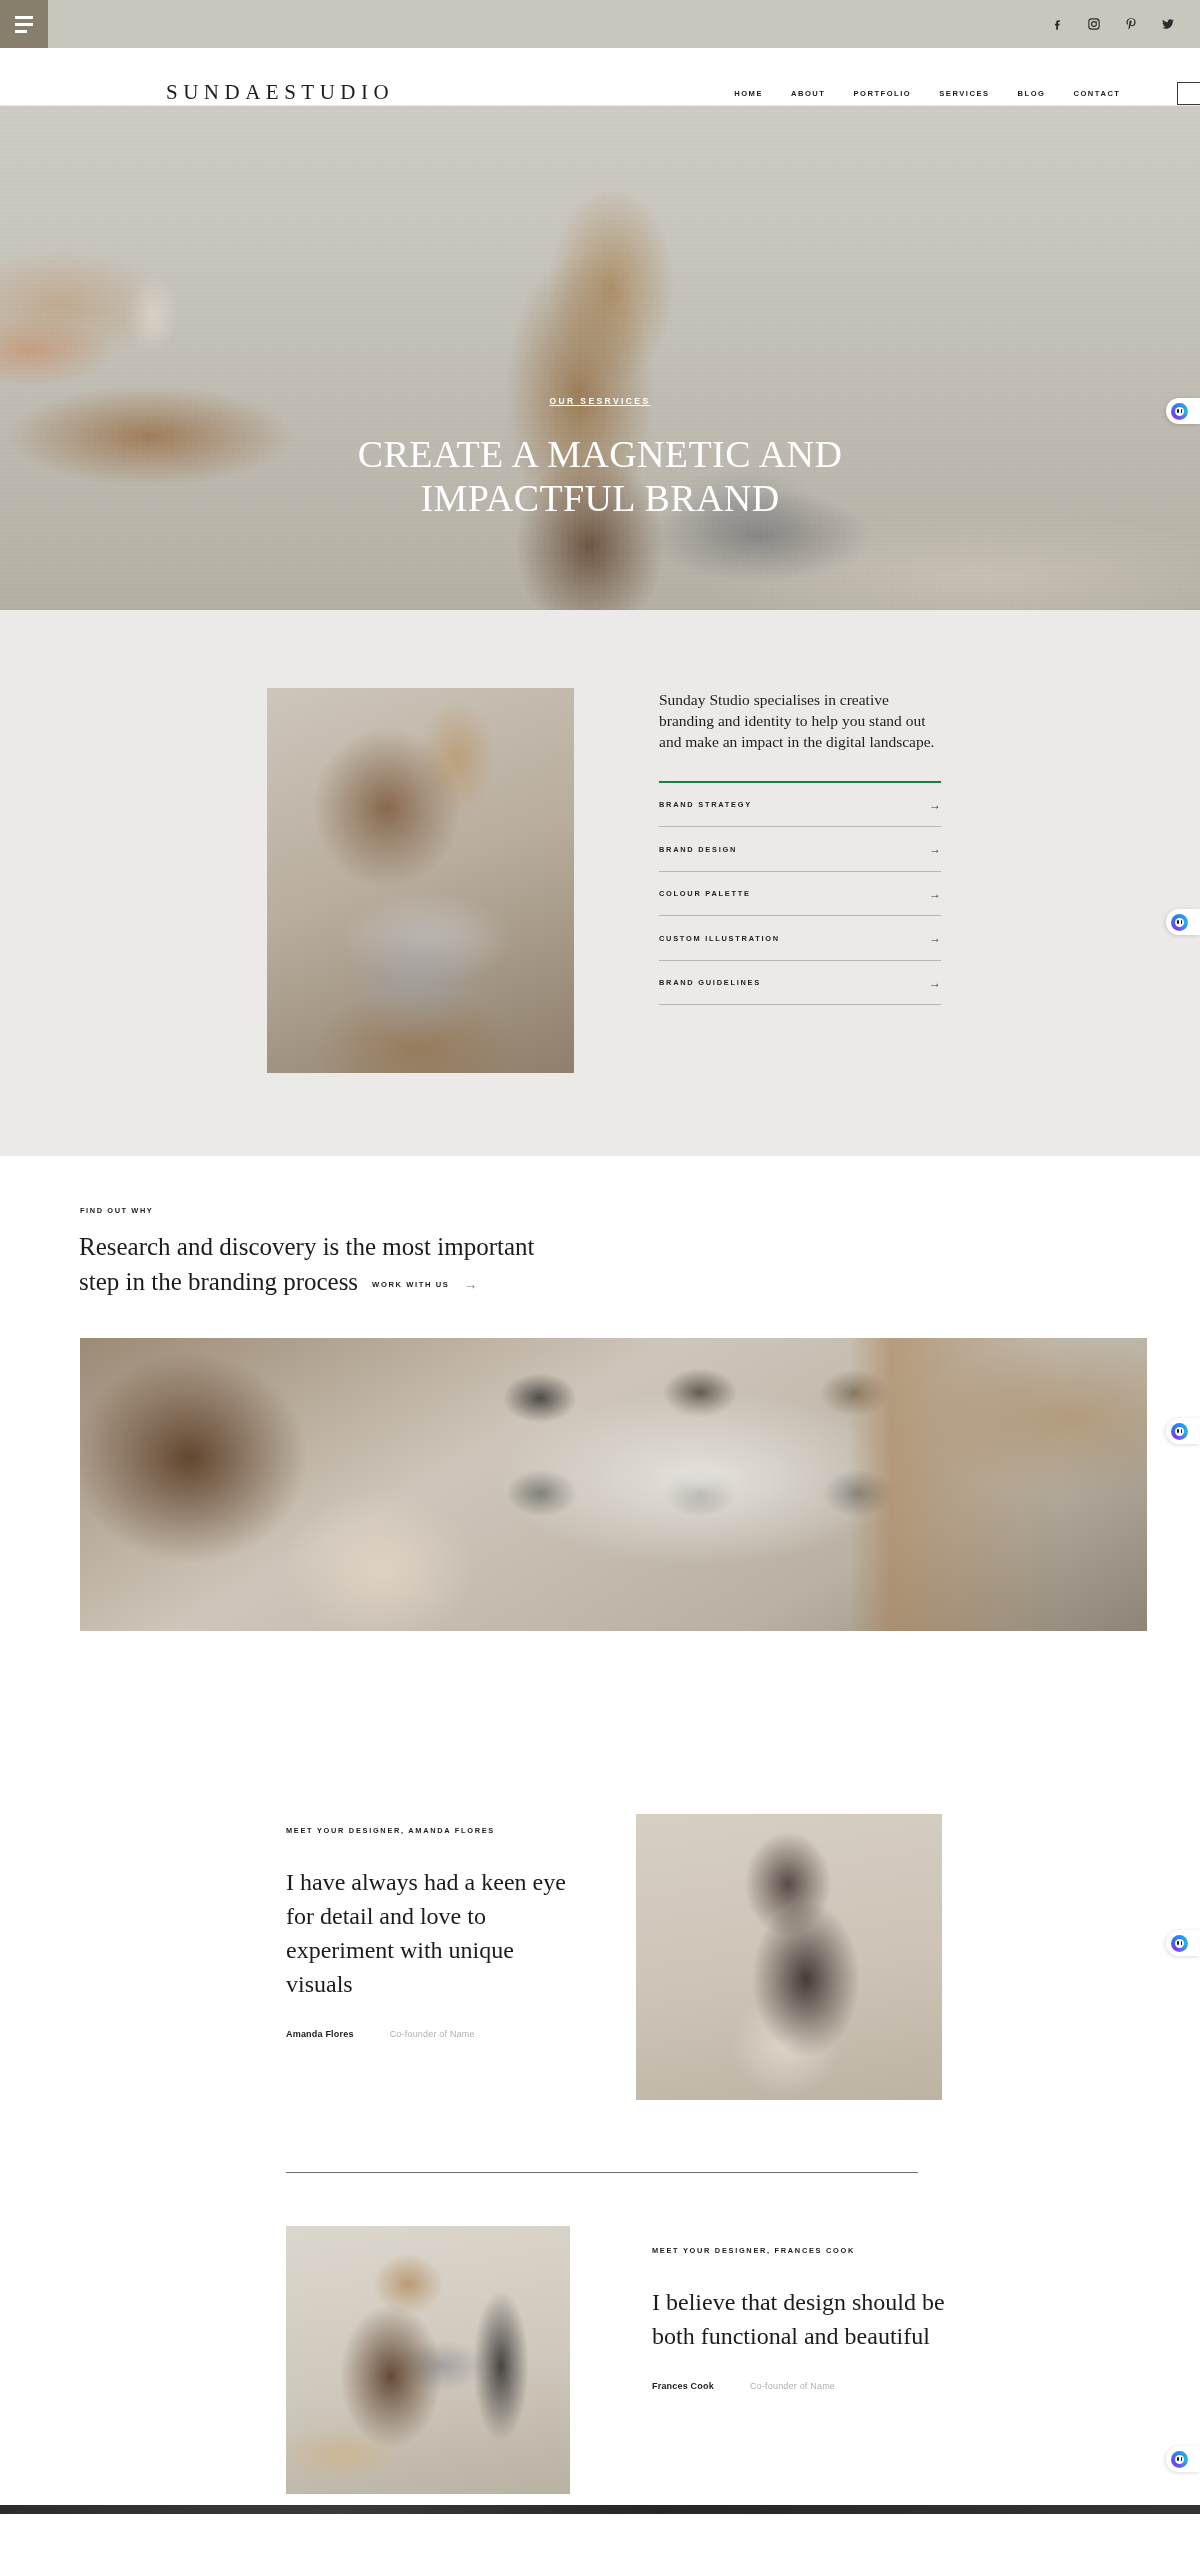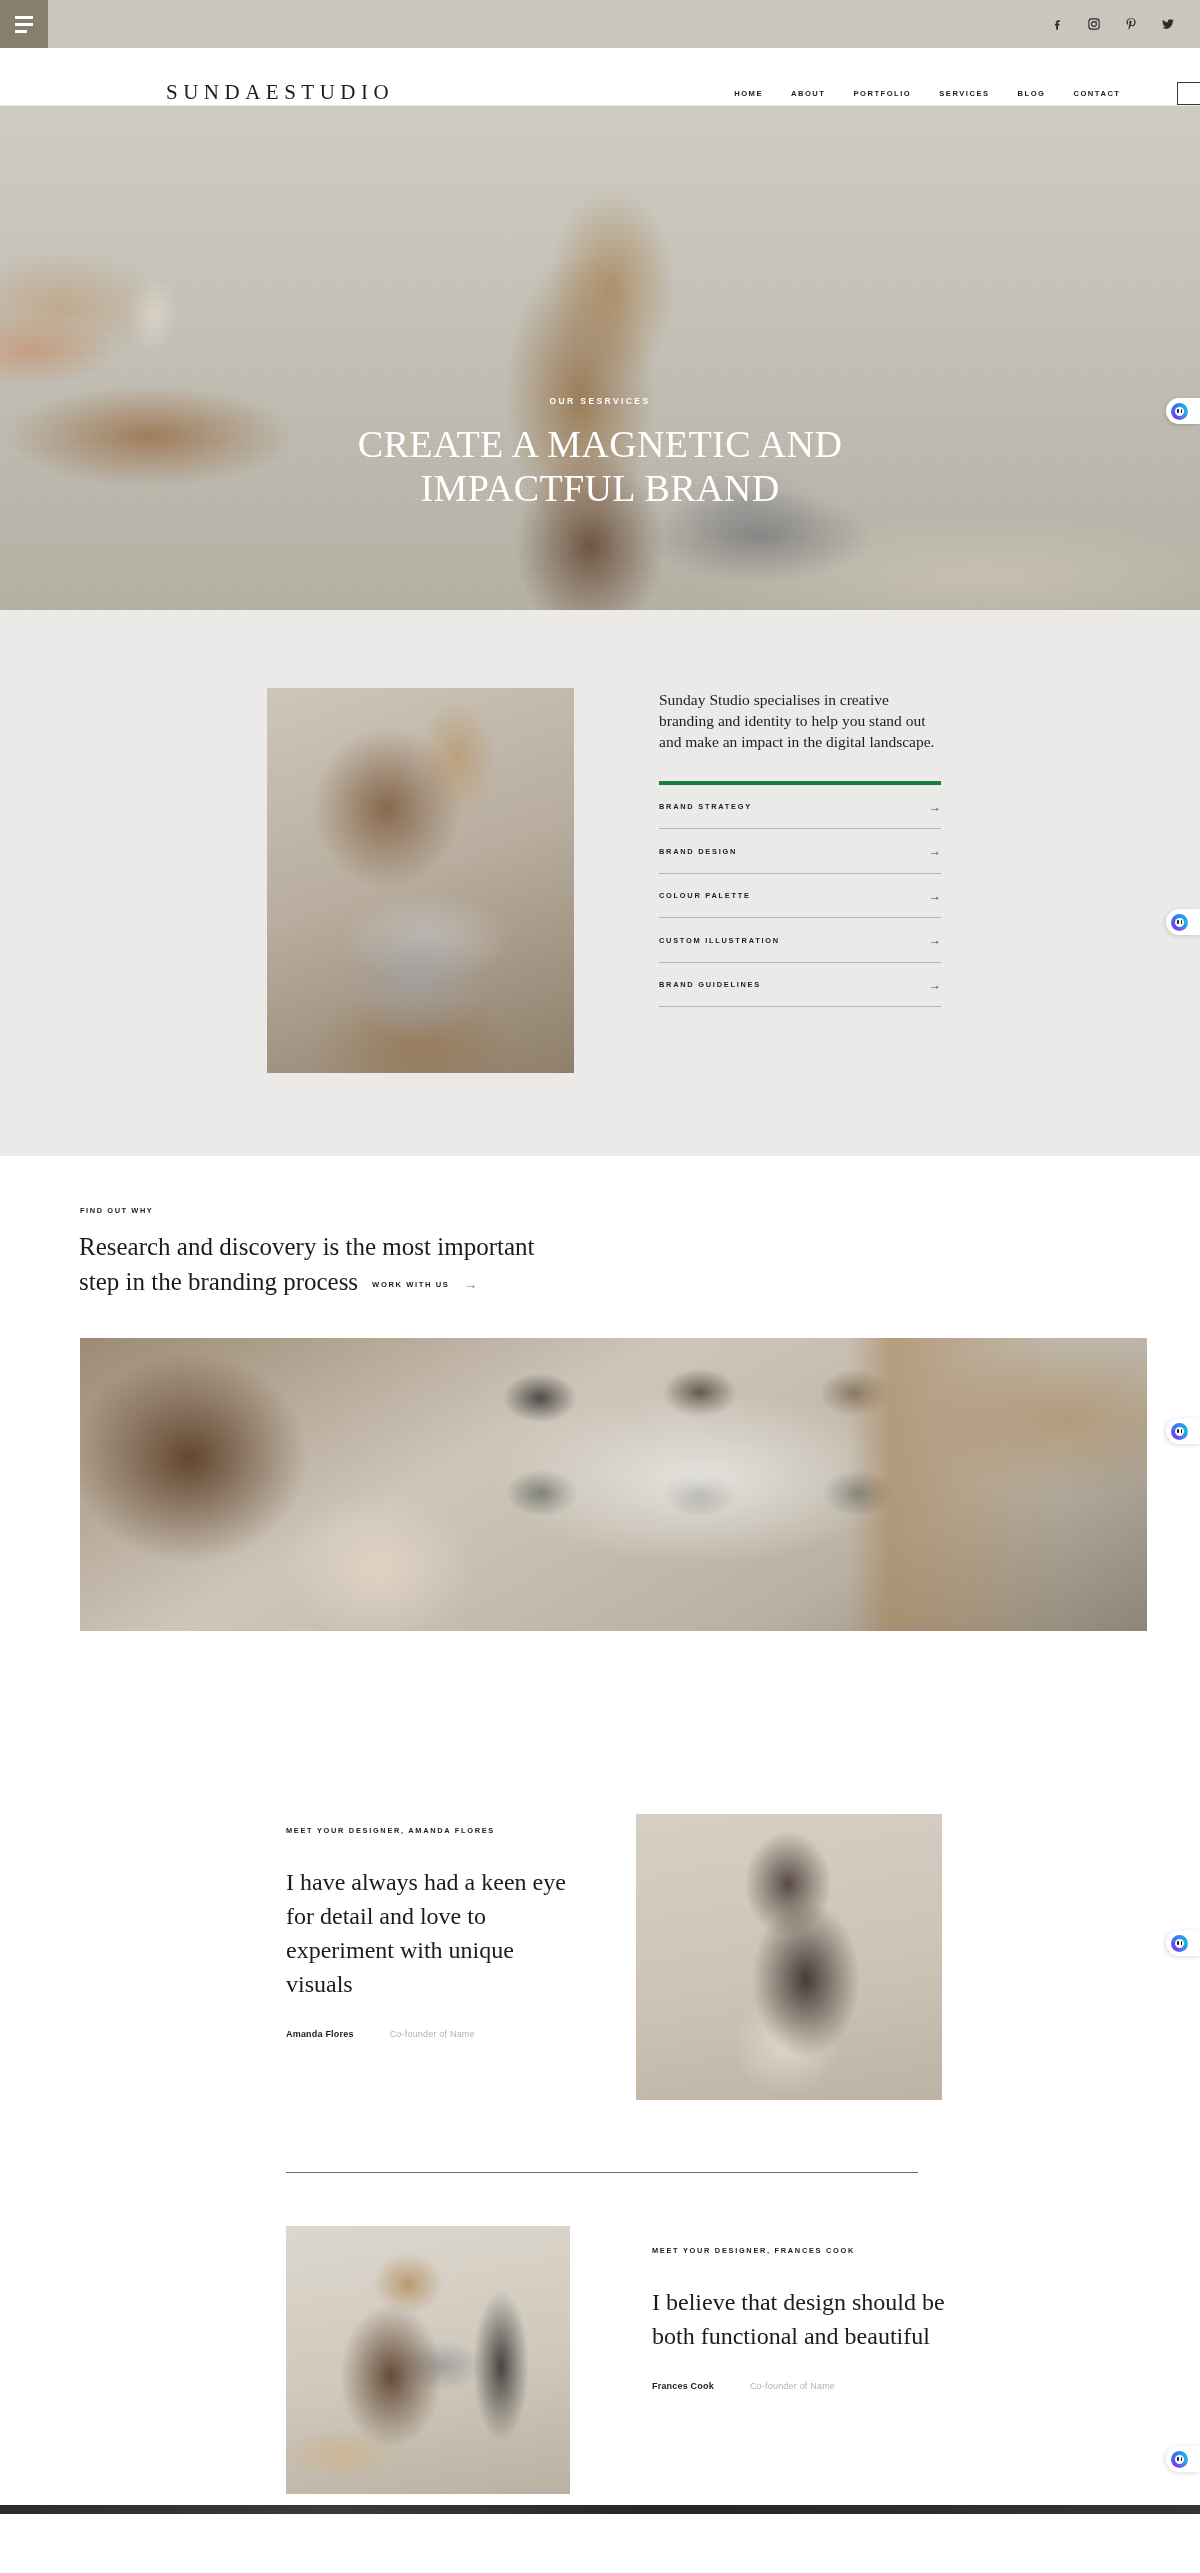--- a/index.html
+++ b/index.html
@@ -148,7 +148,8 @@
     letter-spacing: 2.4px;
     font-weight: 700;
     text-transform: uppercase;
-    margin-bottom: 16px;
+    margin-bottom: 26px;
+    text-decoration: underline;
   }
   .hero-title {
     font-family: "Liberation Serif", serif;

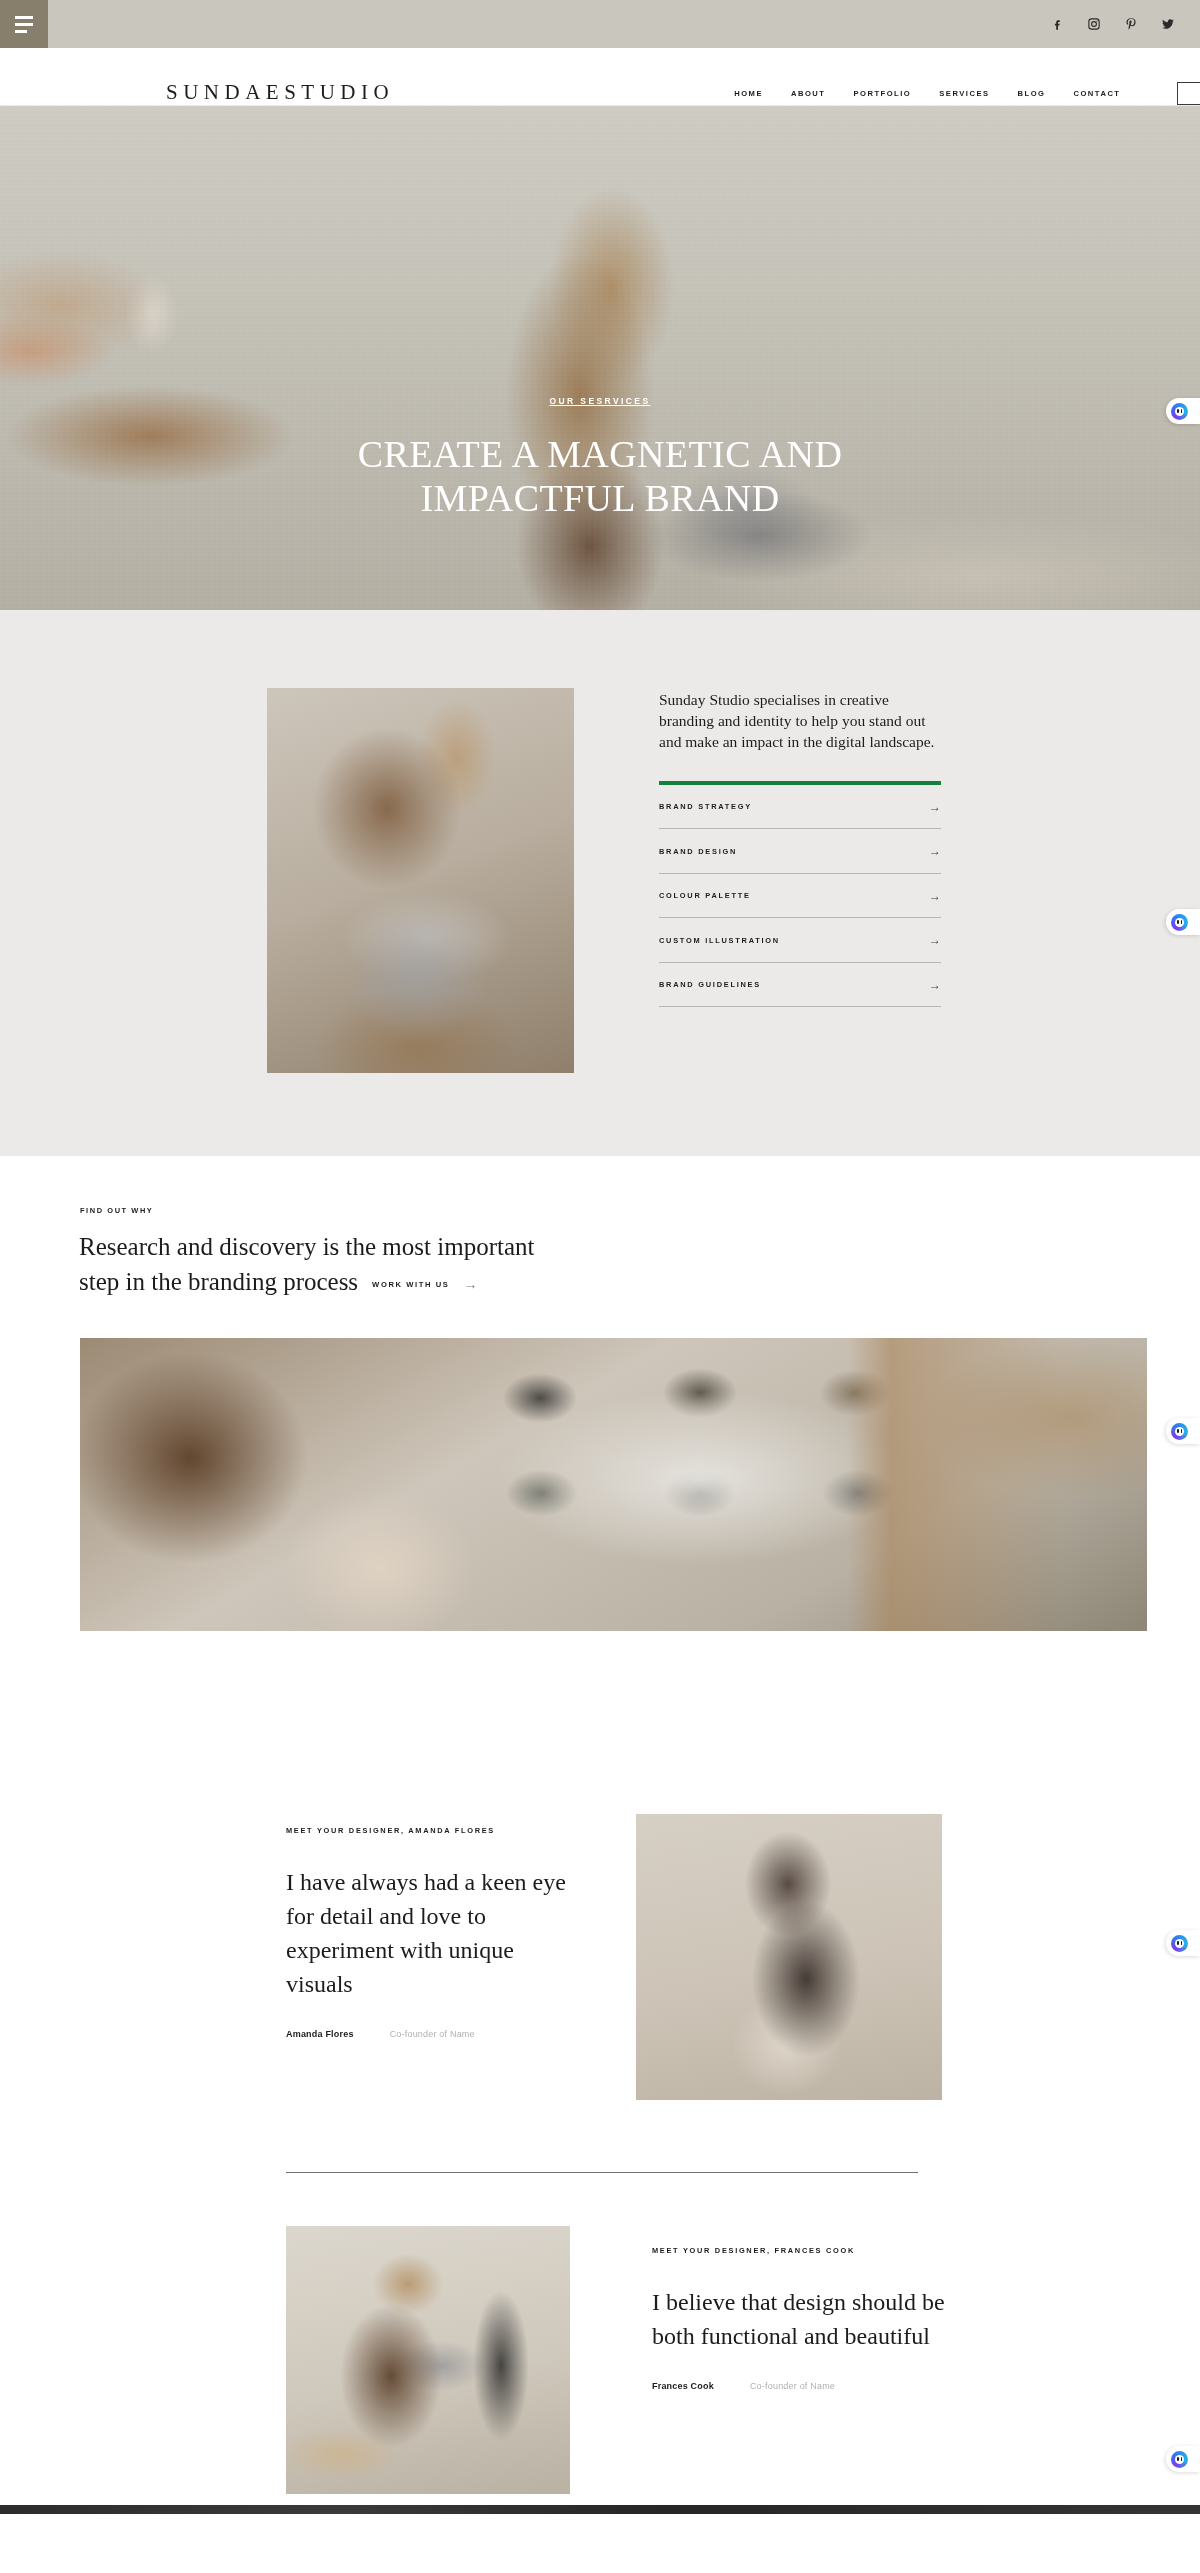--- a/index.html
+++ b/index.html
@@ -190,7 +190,7 @@
     color: #1d1d1d;
     margin-bottom: 28px;
   }
-  .service-list { border-top: 4px solid #15803d; }
+  .service-list { border-top: 2px solid #15803d; }
   .service-row {
     border-bottom: 1px solid #b8b6b2;
     height: 44.5px;

